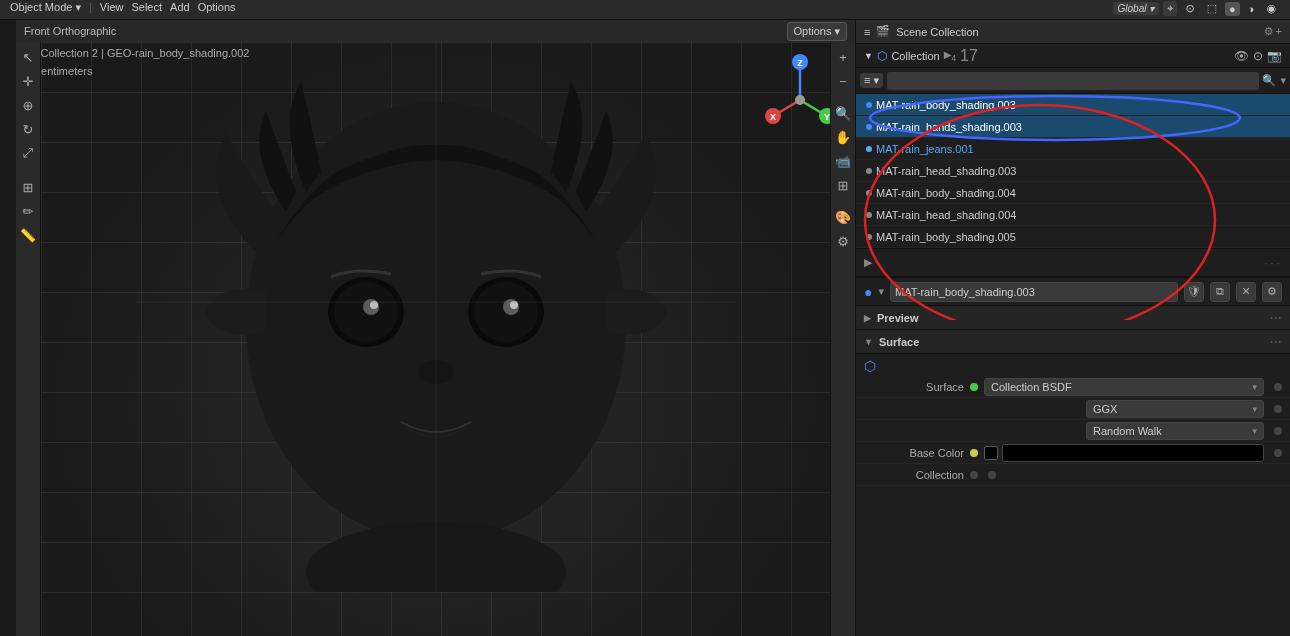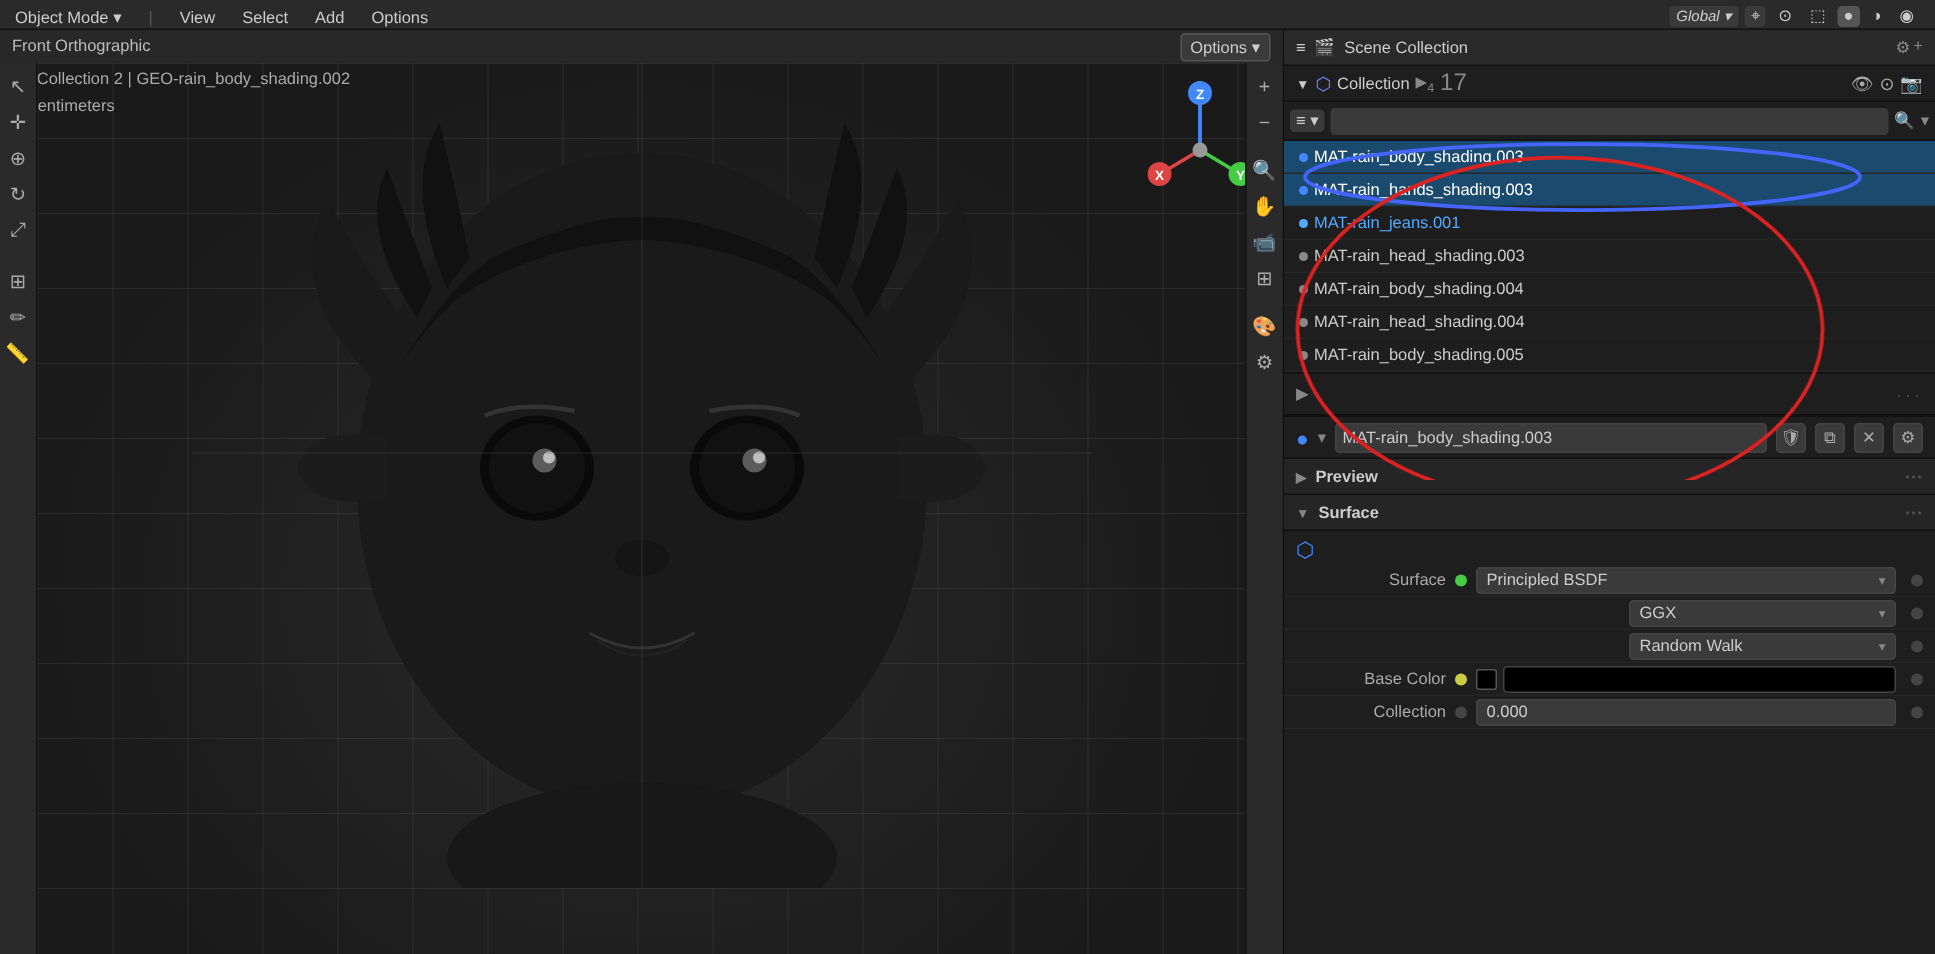--- a/index.html
+++ b/index.html
@@ -20,9 +20,8 @@
       height: 20px;
       background: #2a2a2a;
       display: flex;
-      align-items: flex-end;
+      align-items: flex-start;
       padding: 0 6px;
-      gap: 10px;
       font-size: 11px;
       color: #ccc;
       flex-shrink: 0;

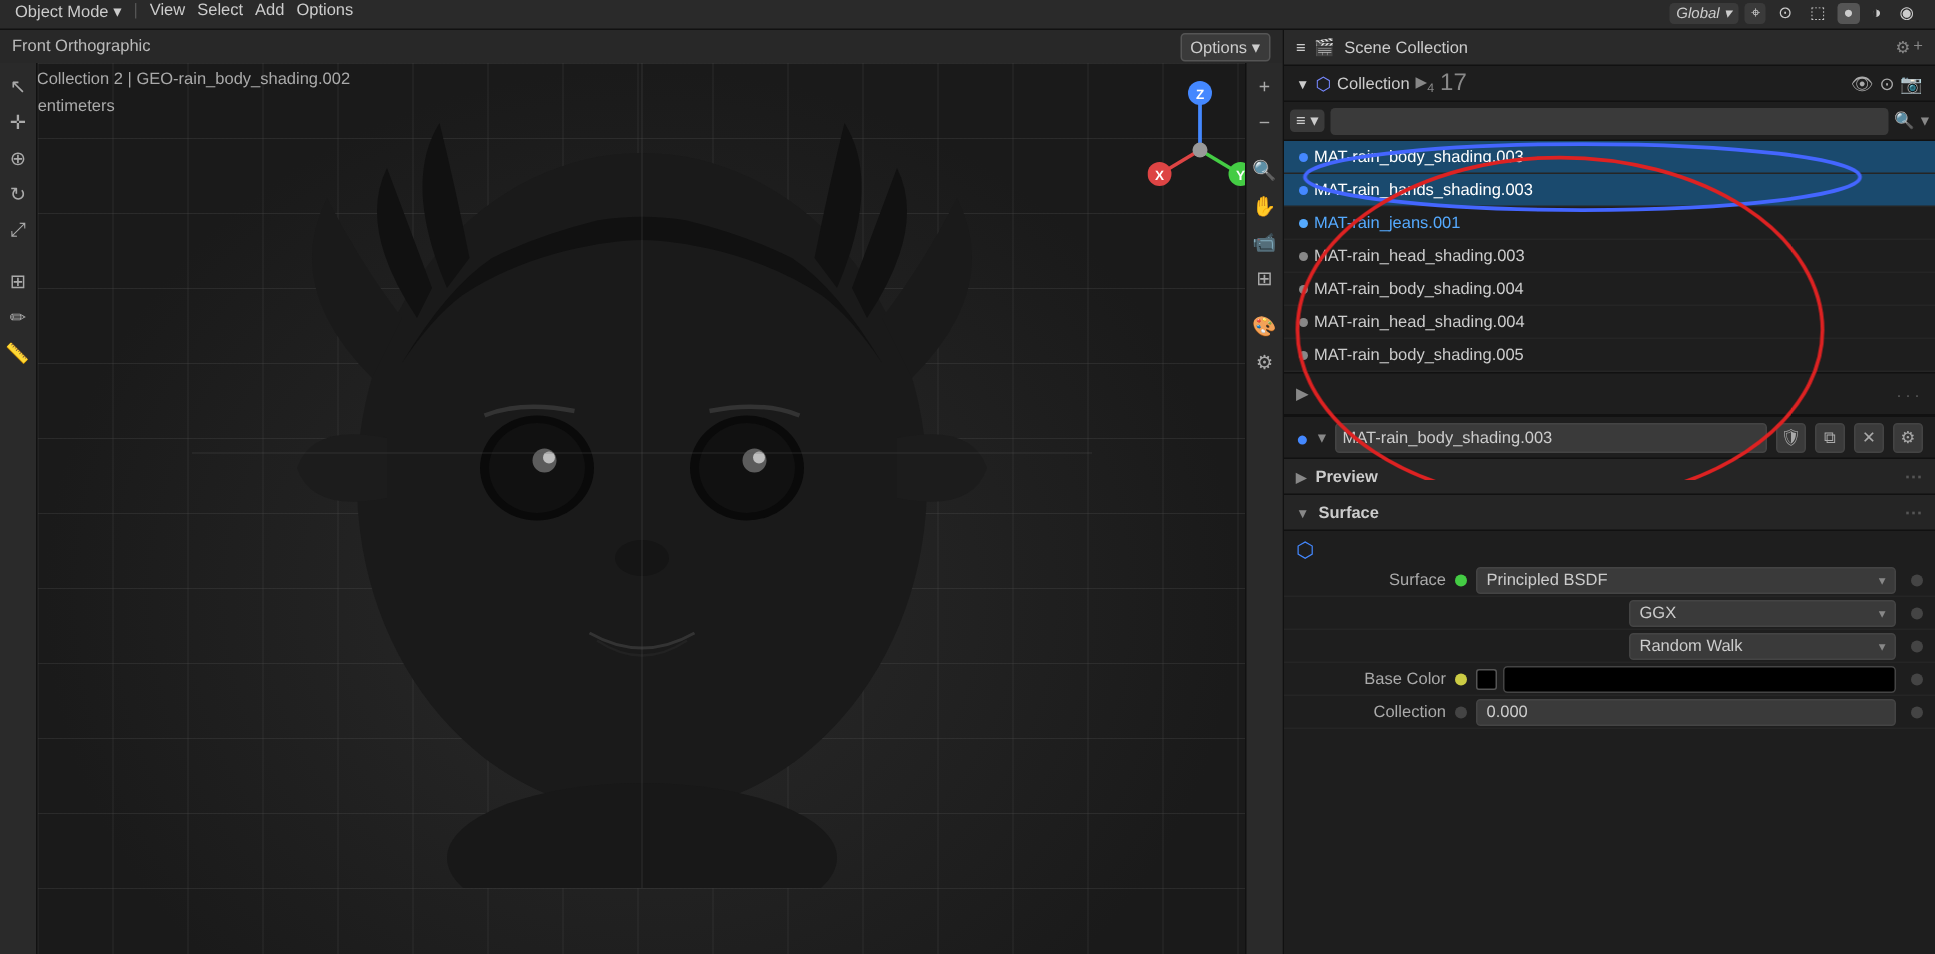--- a/index.html
+++ b/index.html
@@ -37,6 +37,7 @@
       display: flex;
       flex: 1;
       overflow: hidden;
+      margin-left: 16px;
     }
 
     

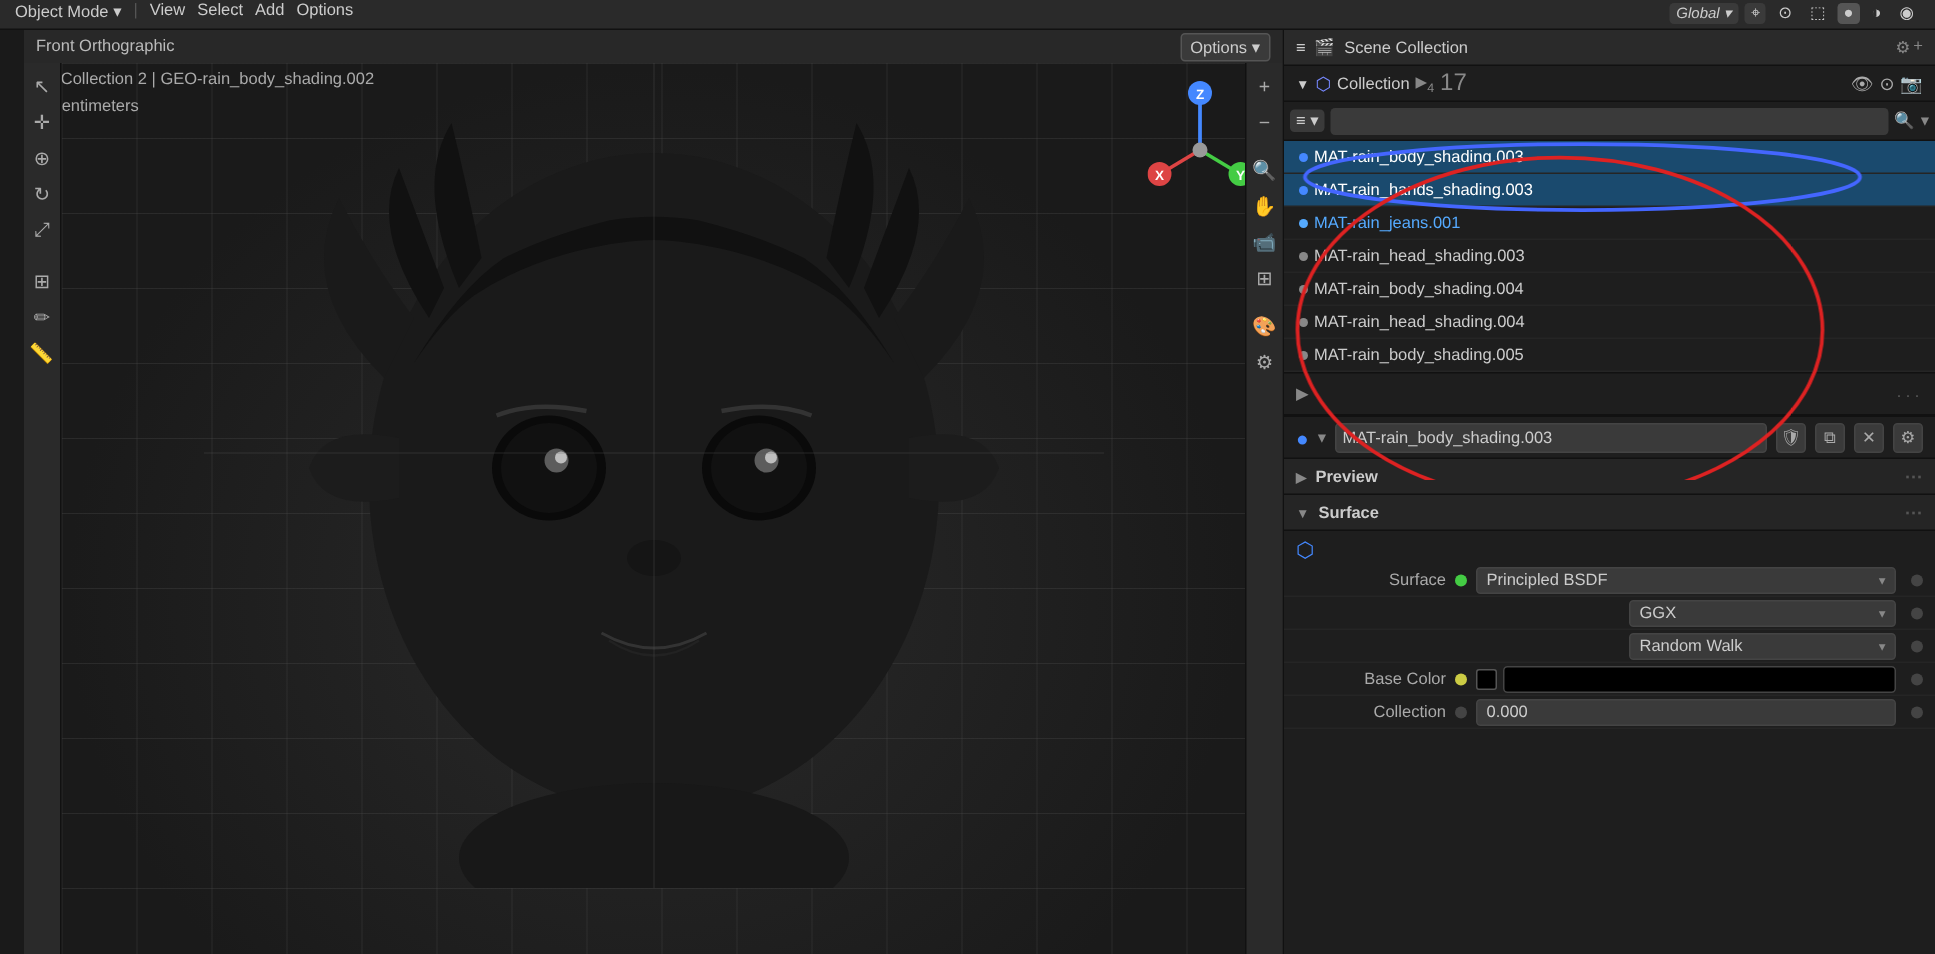--- a/index.html
+++ b/index.html
@@ -699,7 +699,7 @@
           <span class="prop-label">Surface</span>
           <span class="prop-dot prop-dot-green"></span>
           <div class="prop-value-with-dropdown">
-            <span>Principled BSDF</span>
+            <span>Collection BSDF</span>
             <span class="prop-dropdown-arrow">▾</span>
           </div>
           <span class="prop-dot prop-dot-dark" style="margin-left:4px;"></span>

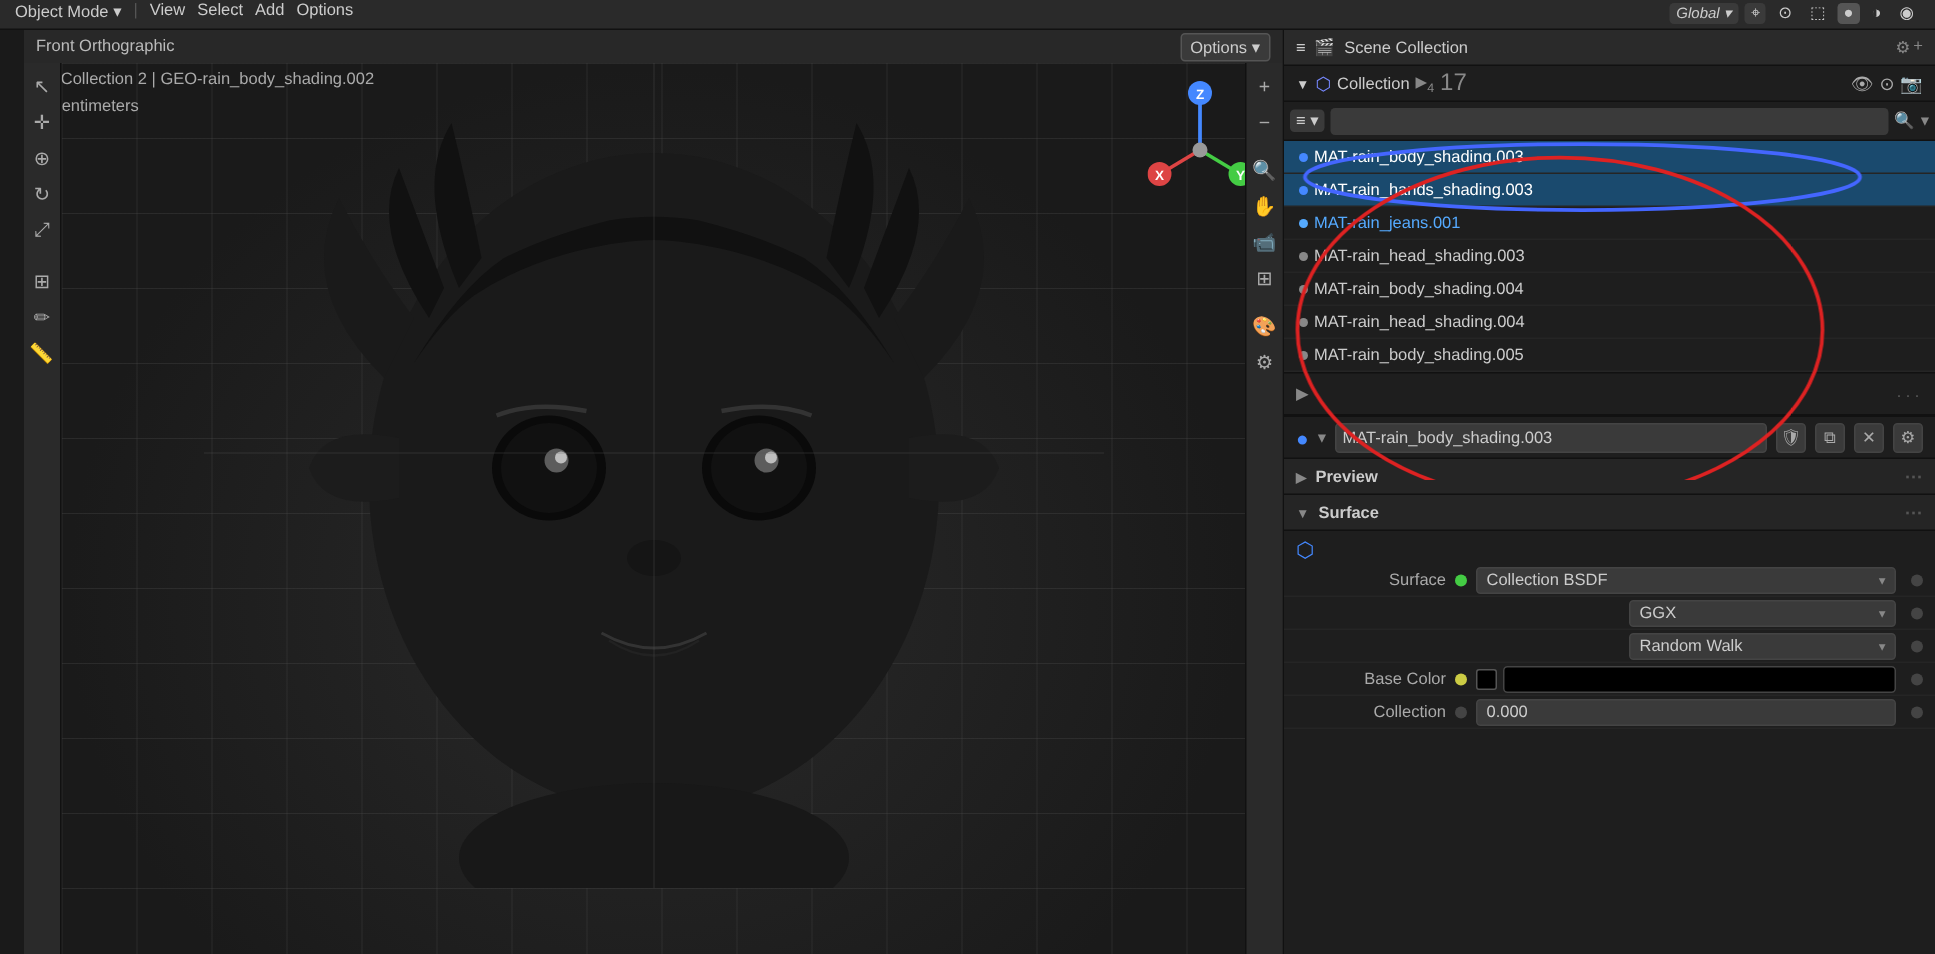--- a/index.html
+++ b/index.html
@@ -736,9 +736,6 @@
         <div class="prop-row">
           <span class="prop-label">Collection</span>
           <span class="prop-dot prop-dot-dark"></span>
-          <div class="prop-value" style="flex:1; text-align:center;">
-            <span>0.000</span>
-          </div>
           <span class="prop-dot prop-dot-dark" style="margin-left:4px;"></span>
         </div>
 

